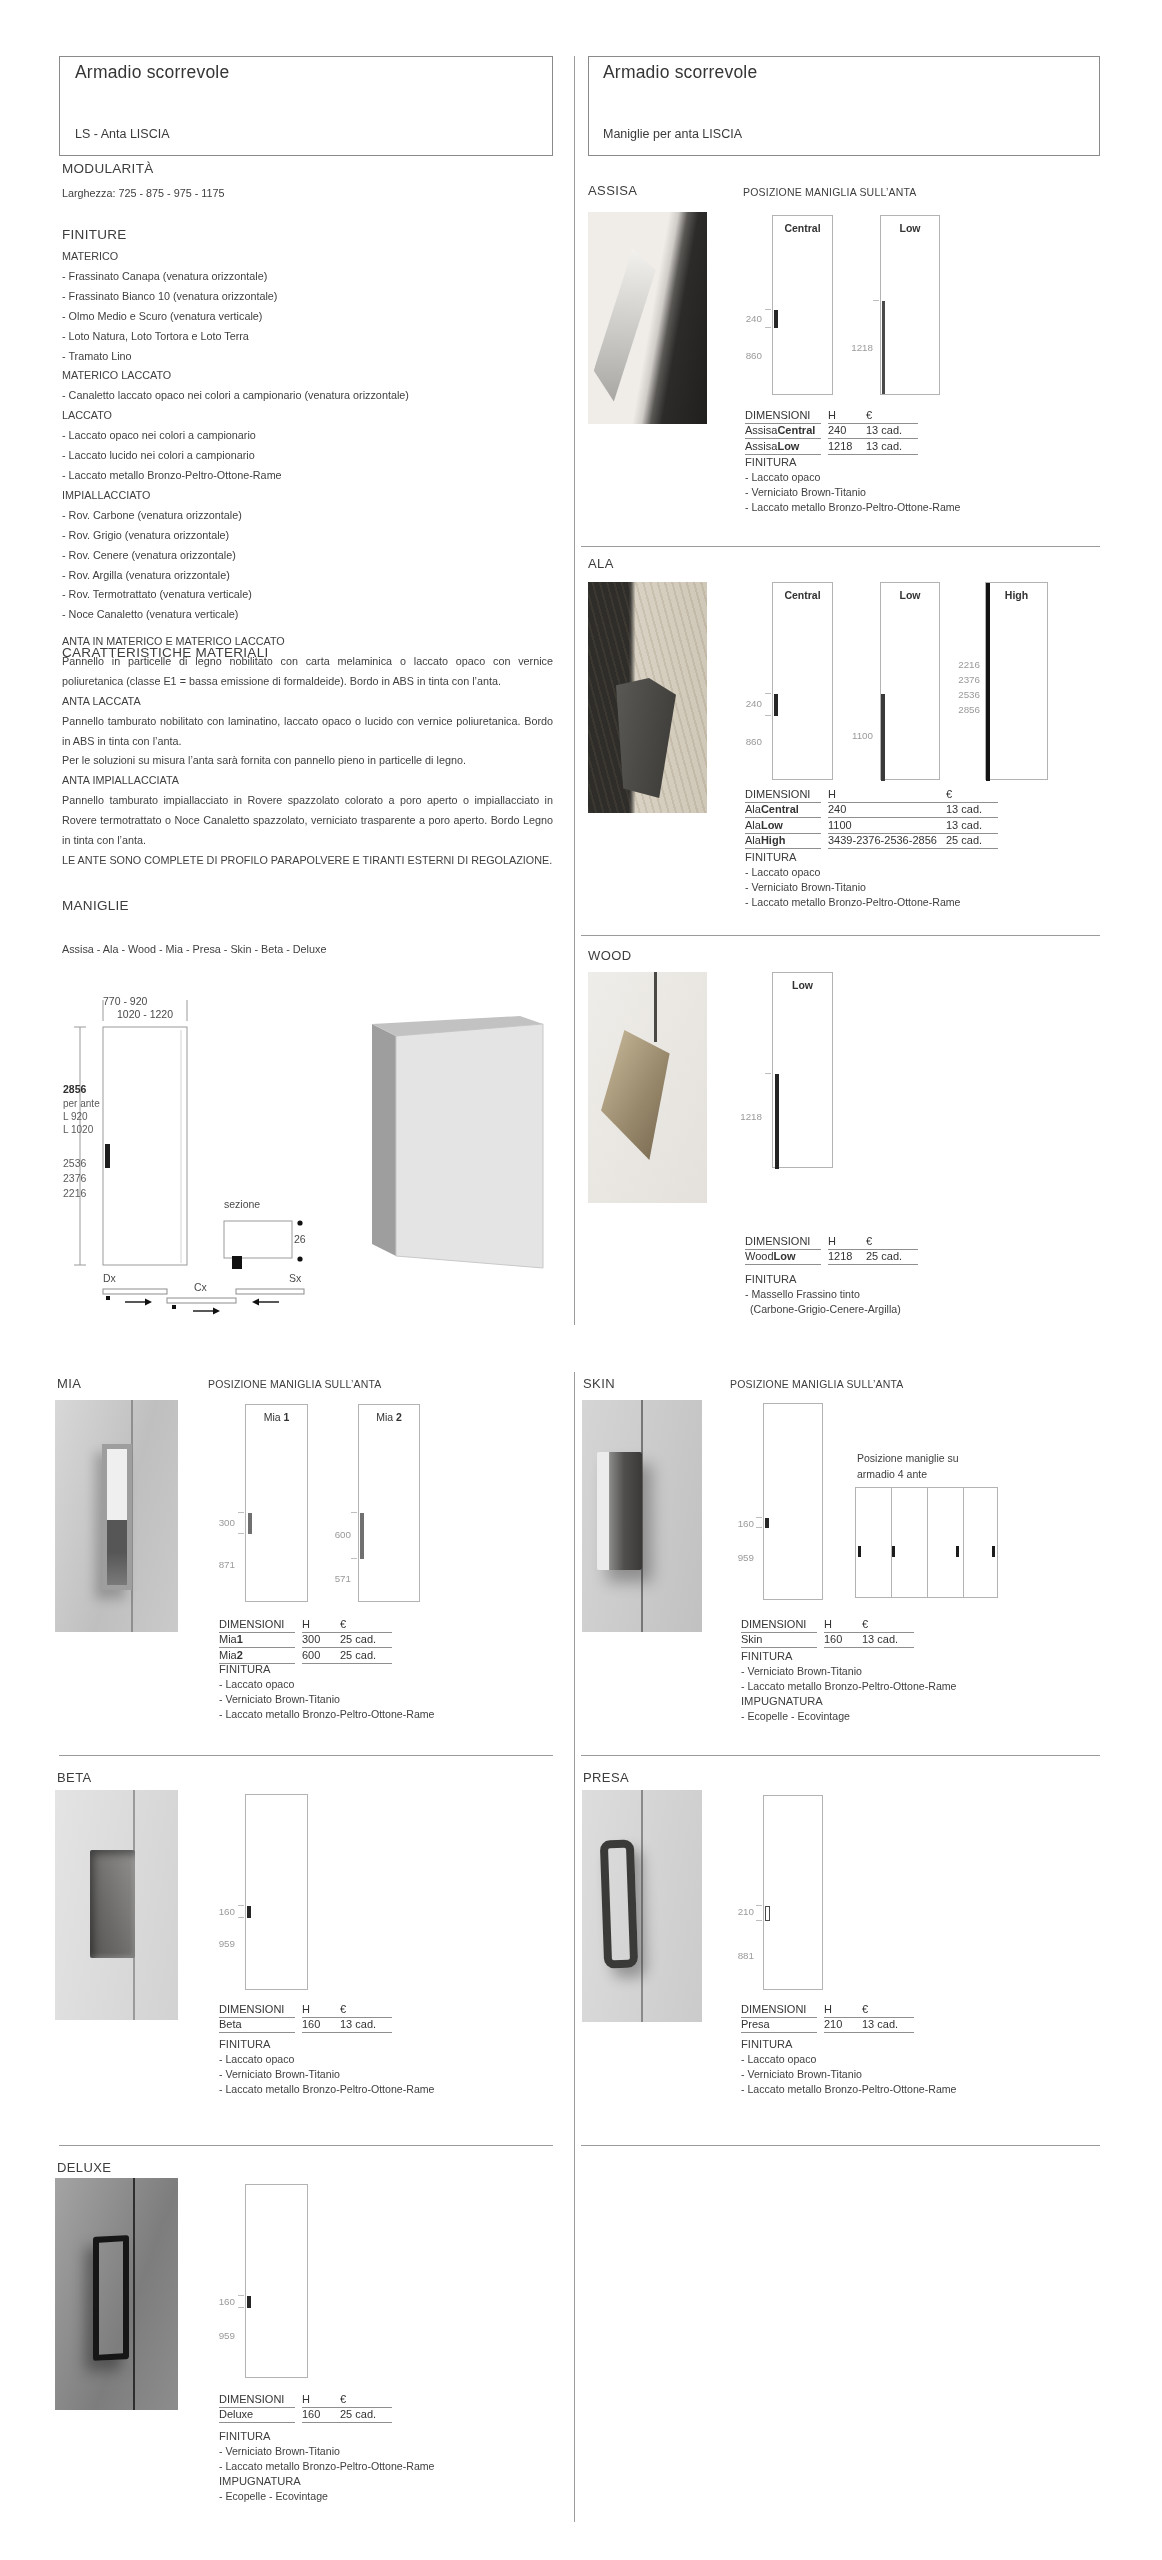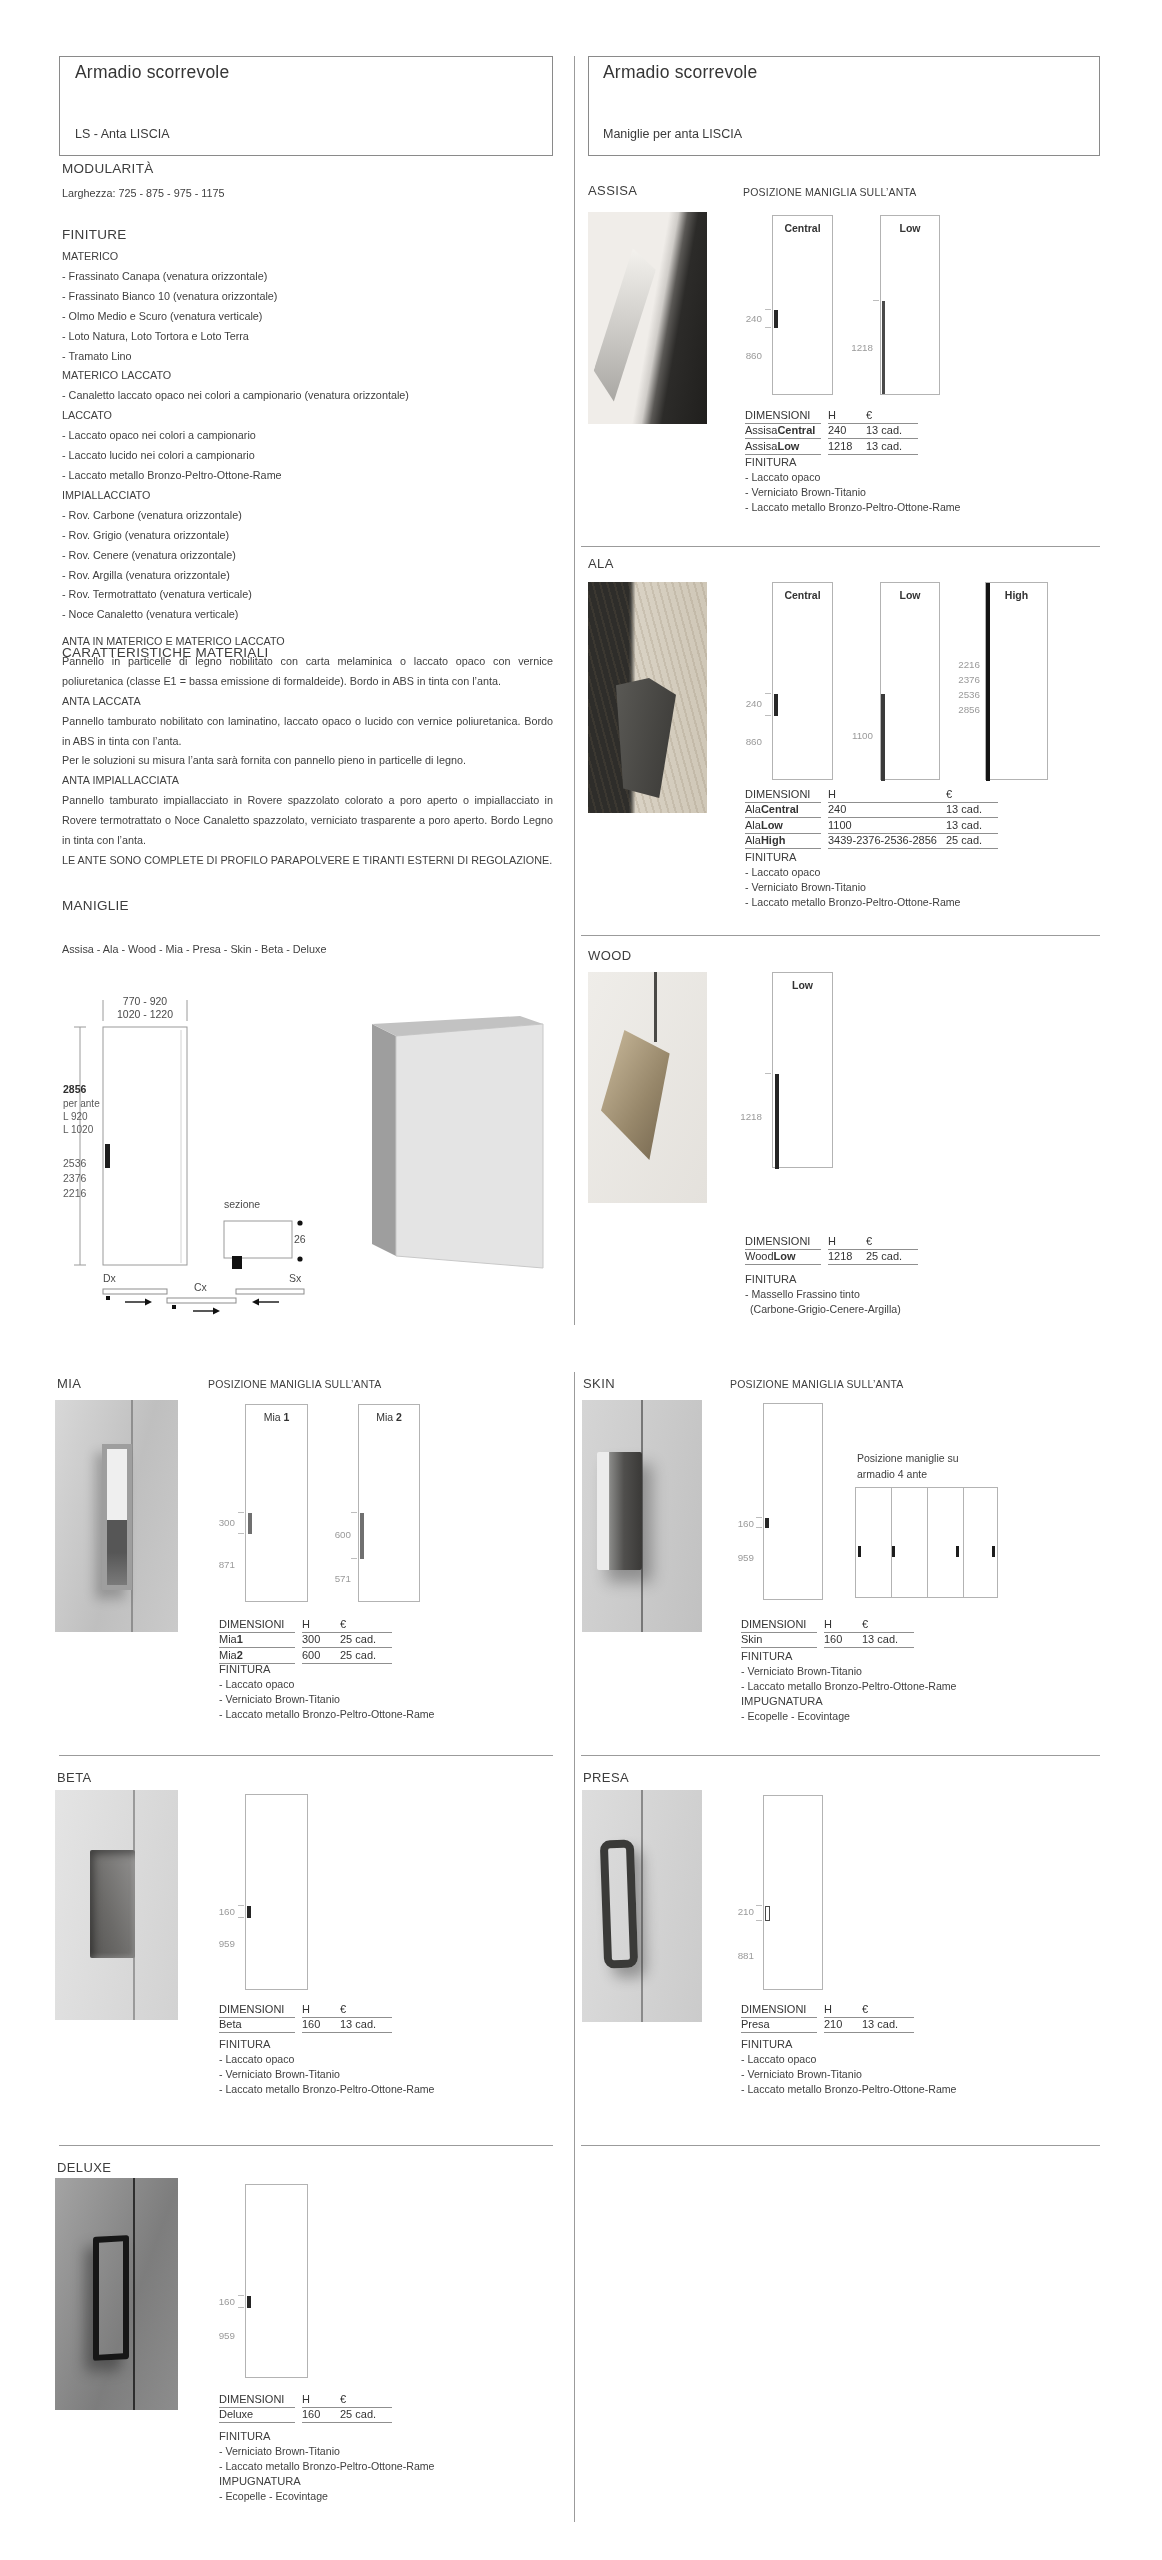--- a/index.html
+++ b/index.html
@@ -184,7 +184,7 @@
     </g>
   </svg>
 
-  <div class="dimnum" style="left:103px;top:995px;width:84px;text-align:center">770 - 920</div>
+  <div class="dimnum" style="left:103px;top:995px;width:84px;">770 - 920</div>
   <div class="dimnum" style="left:97px;top:1008px;width:96px;text-align:center">1020 - 1220</div>
   <div class="dimnum" style="left:63px;top:1083px;font-weight:bold;color:#2e2e2e">2856</div>
   <div class="dimnum" style="left:63px;top:1098px;font-size:10px;color:#5a5a5a">per ante</div>

